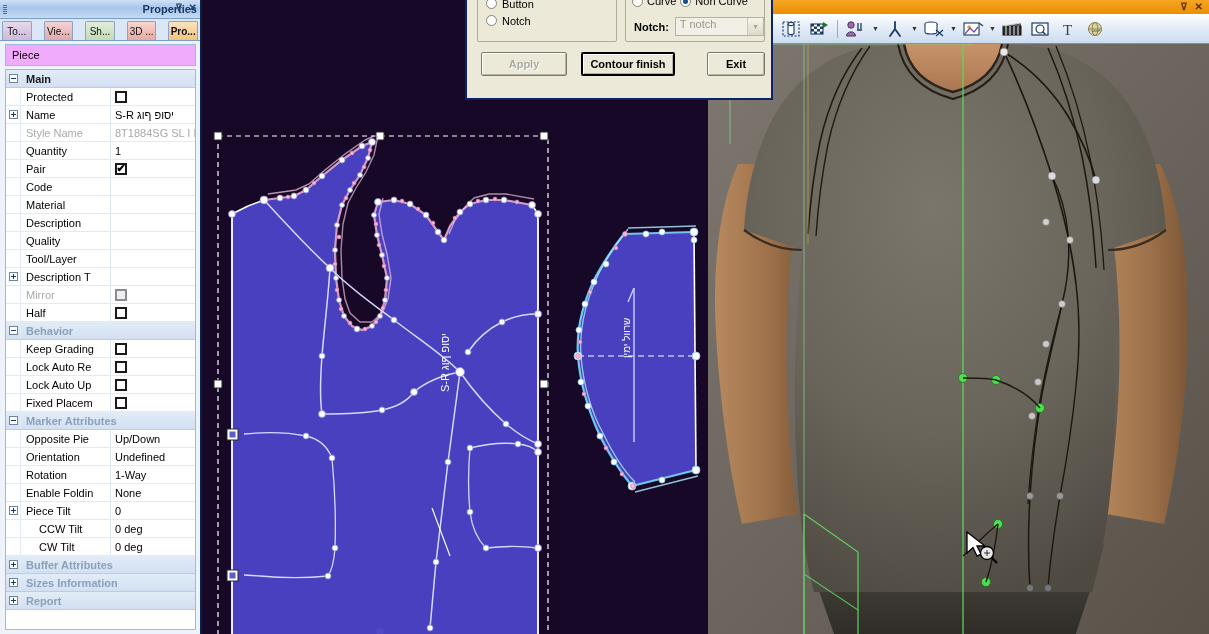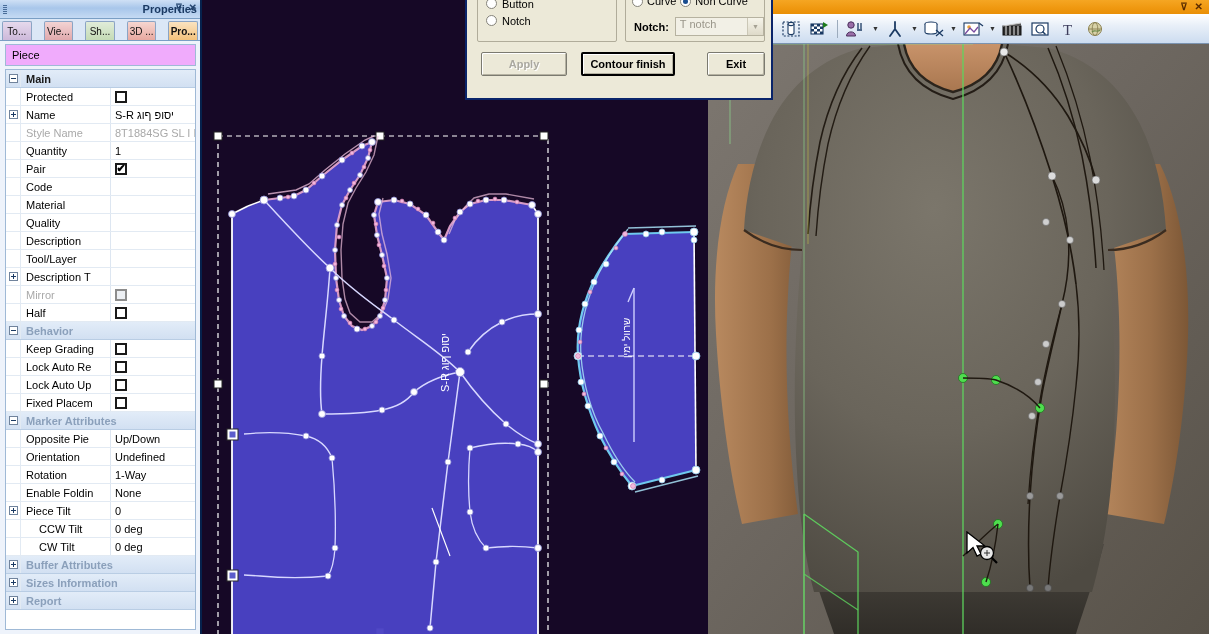--- a/index.html
+++ b/index.html
@@ -705,12 +705,12 @@
           </div>
           <div class="grow">
             <div class="gexp"></div>
+            <div class="glabel">Description</div>
+            <div class="gvalue"></div>
+          </div>
+          <div class="grow">
+            <div class="gexp"></div>
             <div class="glabel">Quality</div>
-            <div class="gvalue"></div>
-          </div>
-          <div class="grow">
-            <div class="gexp"></div>
-            <div class="glabel">Description</div>
             <div class="gvalue"></div>
           </div>
           <div class="grow">

